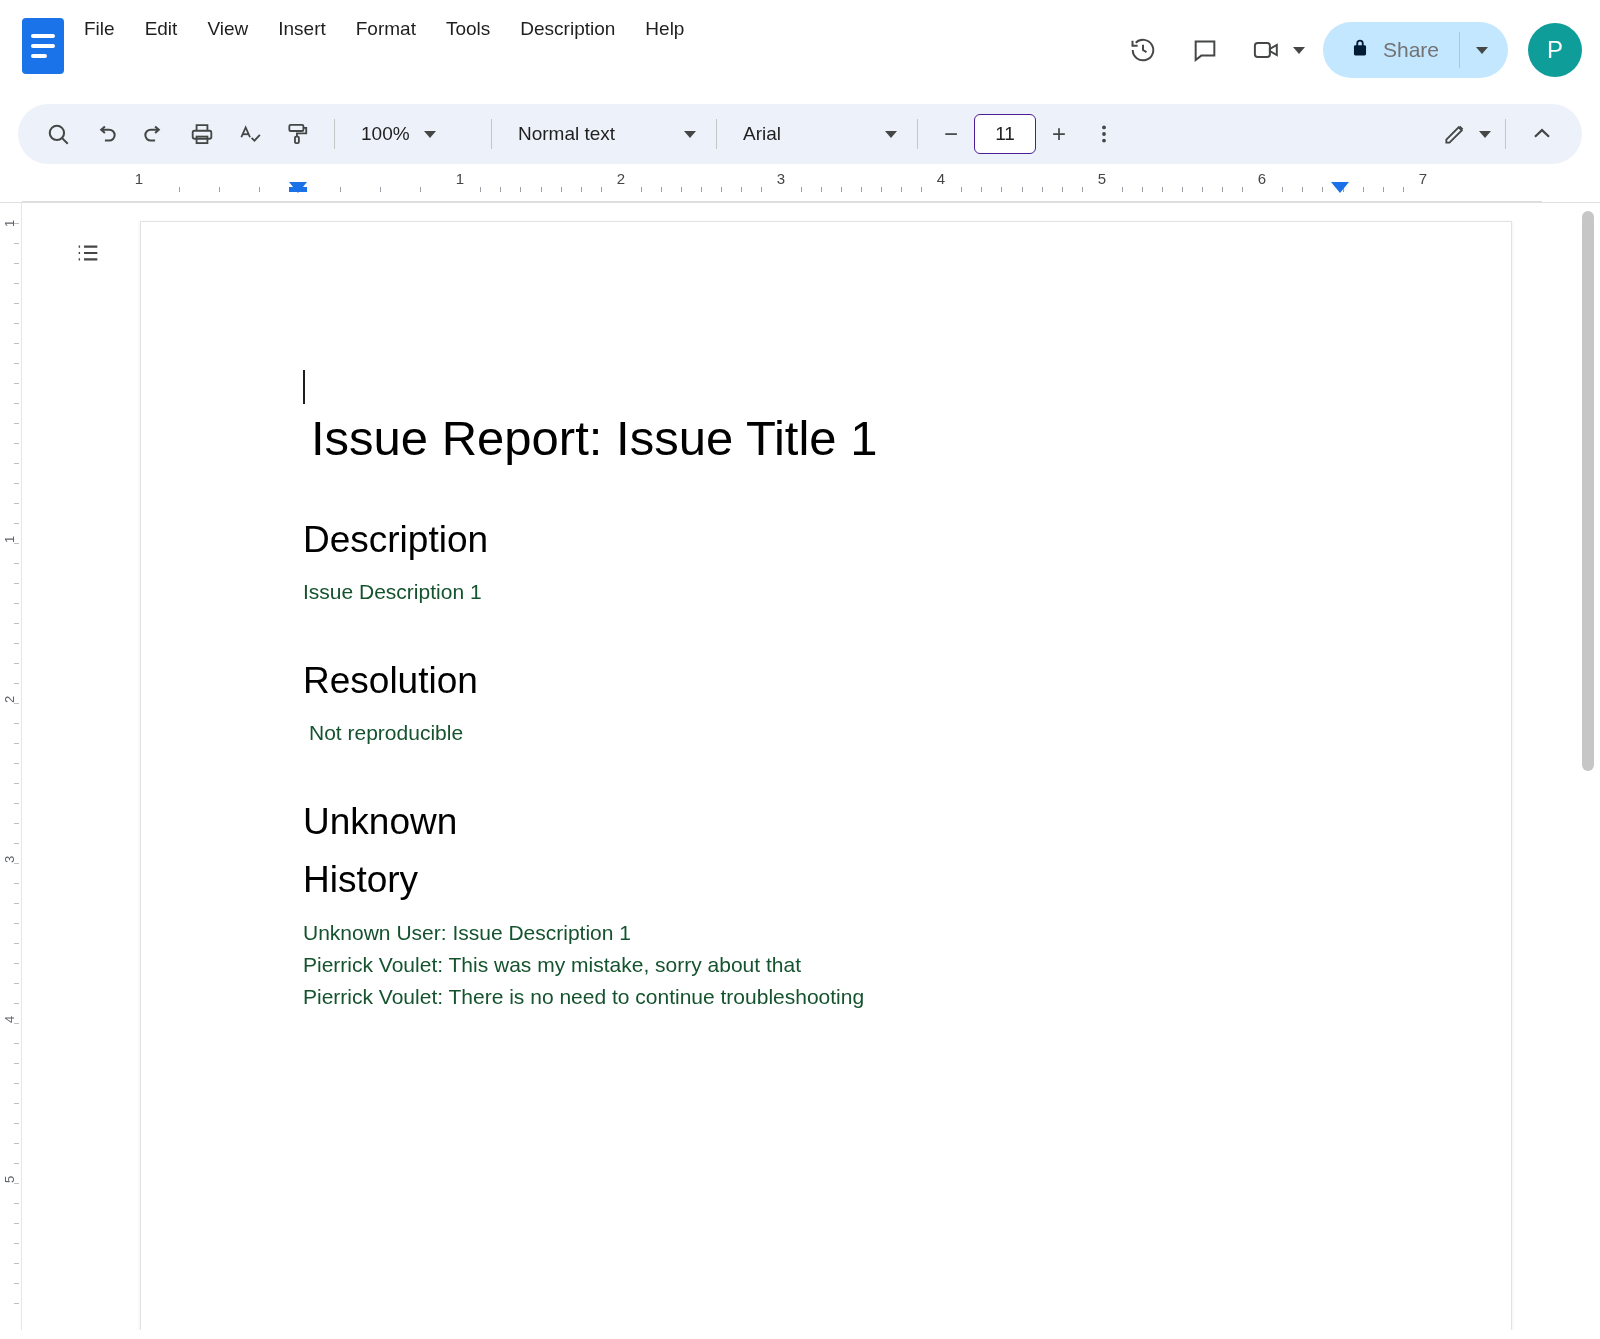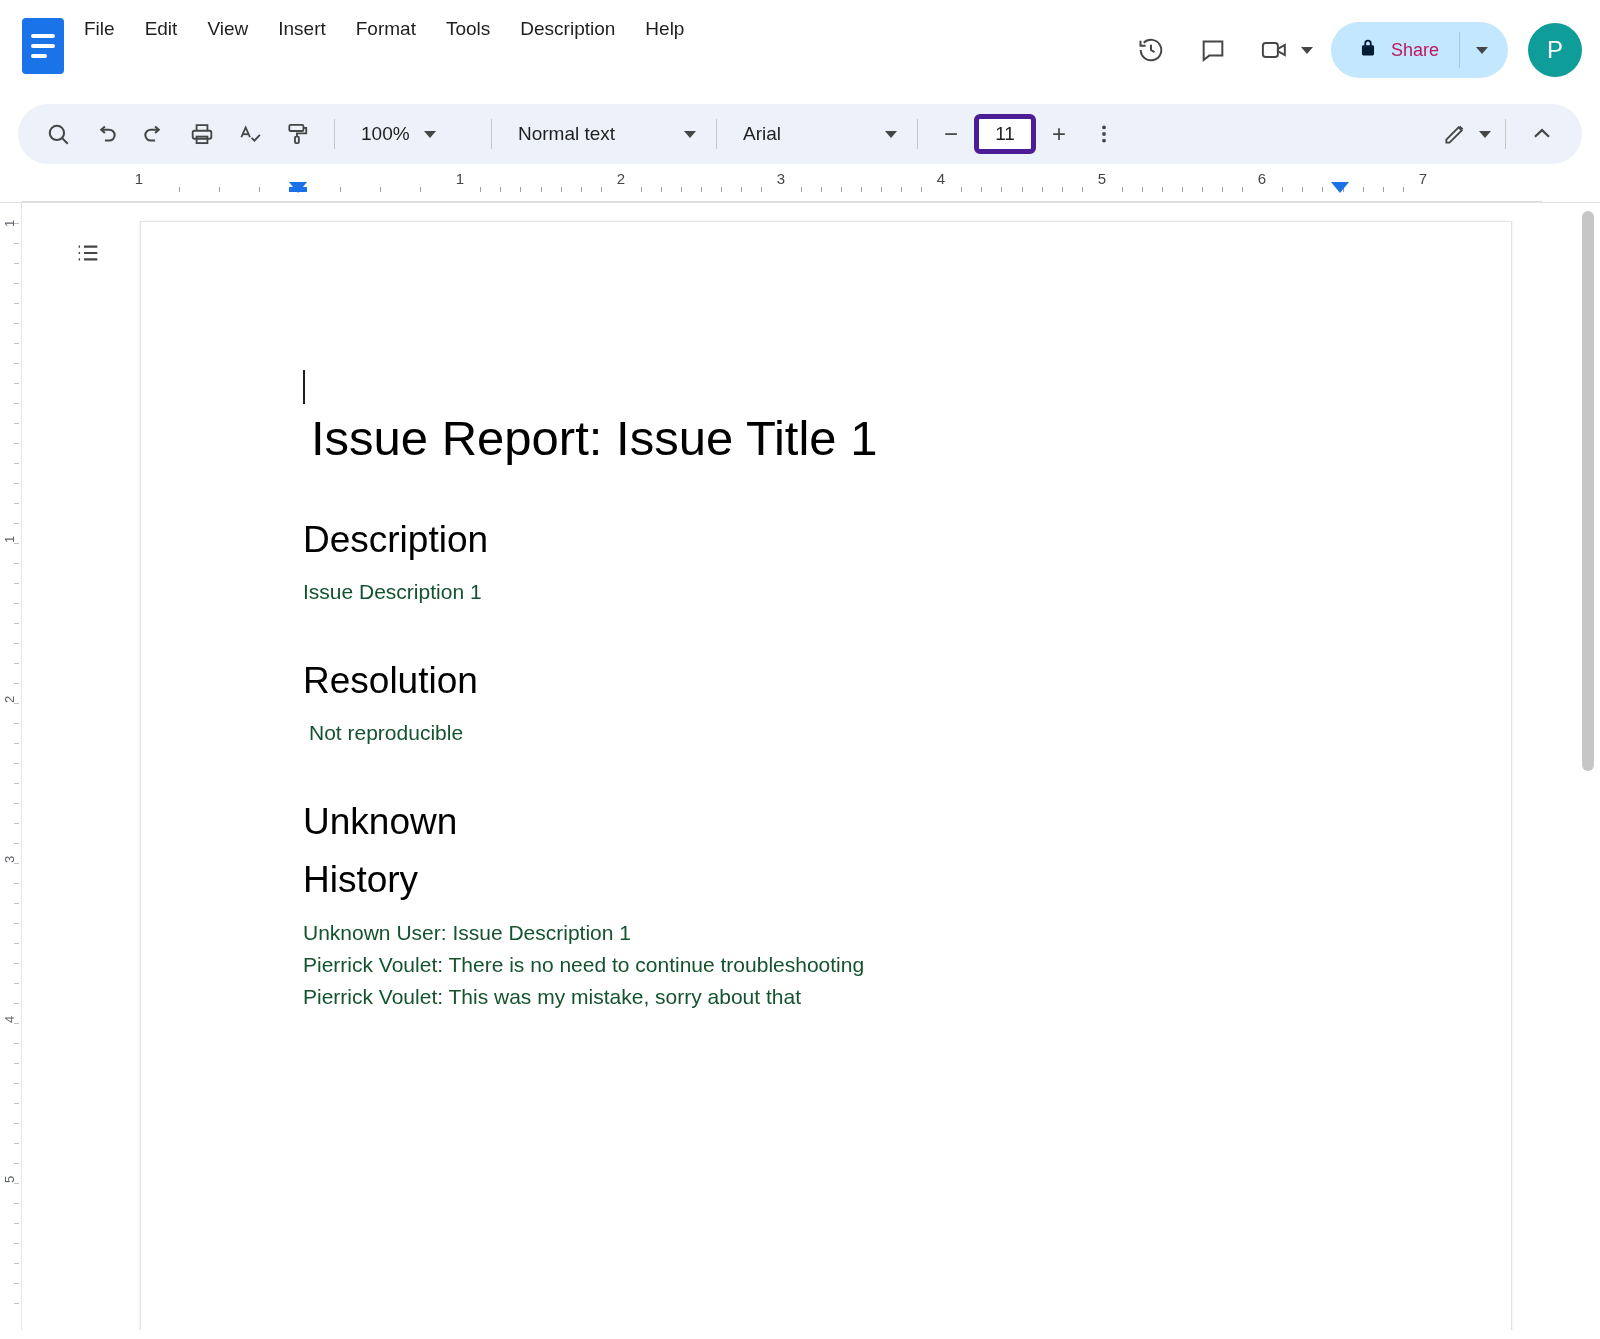--- a/index.html
+++ b/index.html
@@ -105,8 +105,8 @@
     height: 100%;
   }
   .share-label {
-    font-size: 18px;
-    color: #be185d;
+    font-size: 21px;
+    color: #737373;
   }
   .share-divider {
     width: 1px; height: 36px;

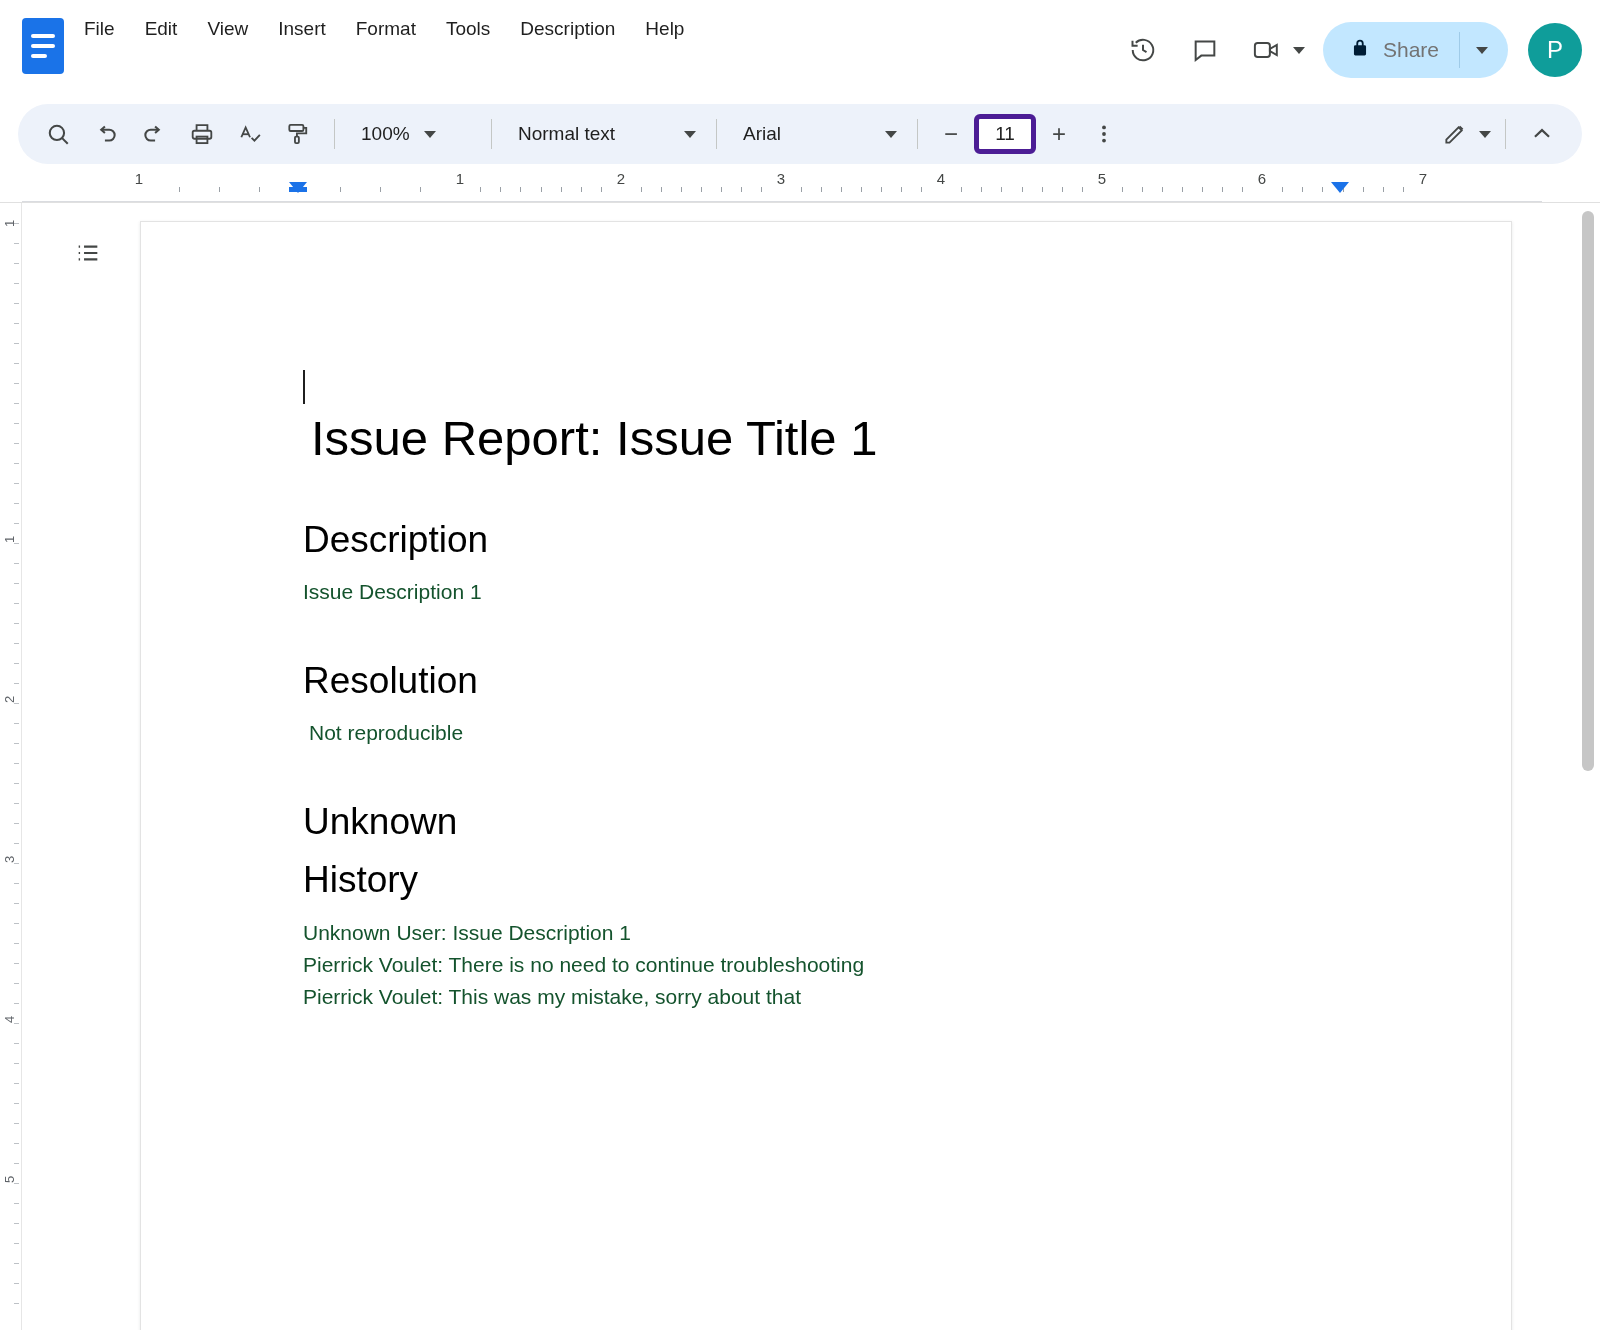--- a/index.html
+++ b/index.html
@@ -186,7 +186,7 @@
   }
   .size-box {
     width: 62px; height: 40px;
-    border: 5px solid #4c1d95;
+    border: 1px solid #4c1d95;
     border-radius: 6px;
     background: #ffffff;
     display: flex; align-items: center; justify-content: center;

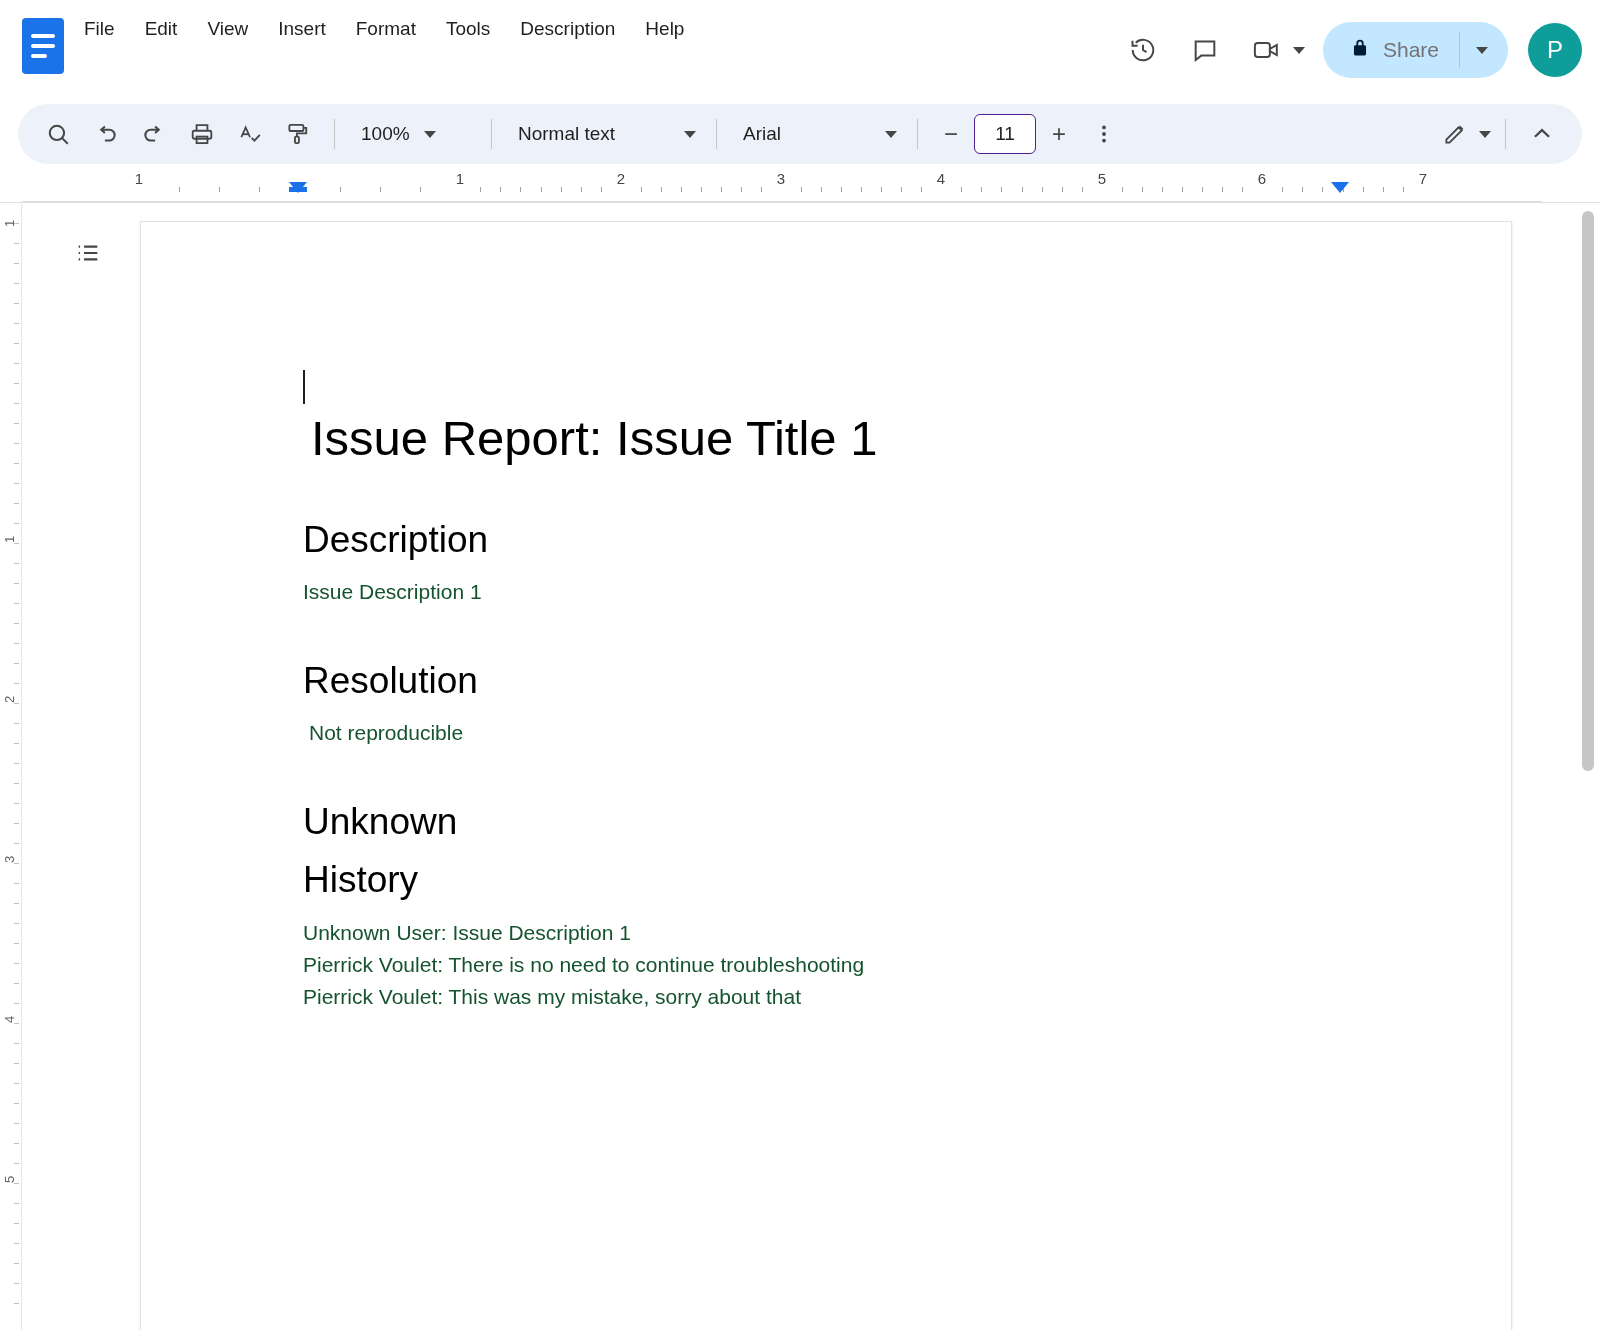--- a/index.html
+++ b/index.html
@@ -697,8 +697,8 @@
         <h2 class="doc-h2">History</h2>
         <div class="doc-p history-list">
           <div>Unknown User: Issue Description 1</div>
+          <div>Pierrick Voulet: This was my mistake, sorry about that</div>
           <div>Pierrick Voulet: There is no need to continue troubleshooting</div>
-          <div>Pierrick Voulet: This was my mistake, sorry about that</div>
         </div>
 
       </div>

